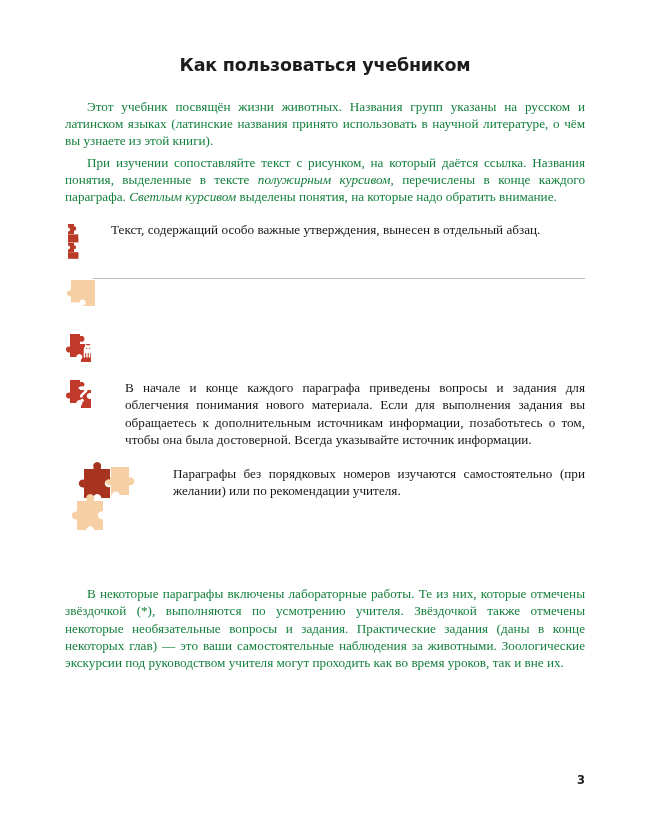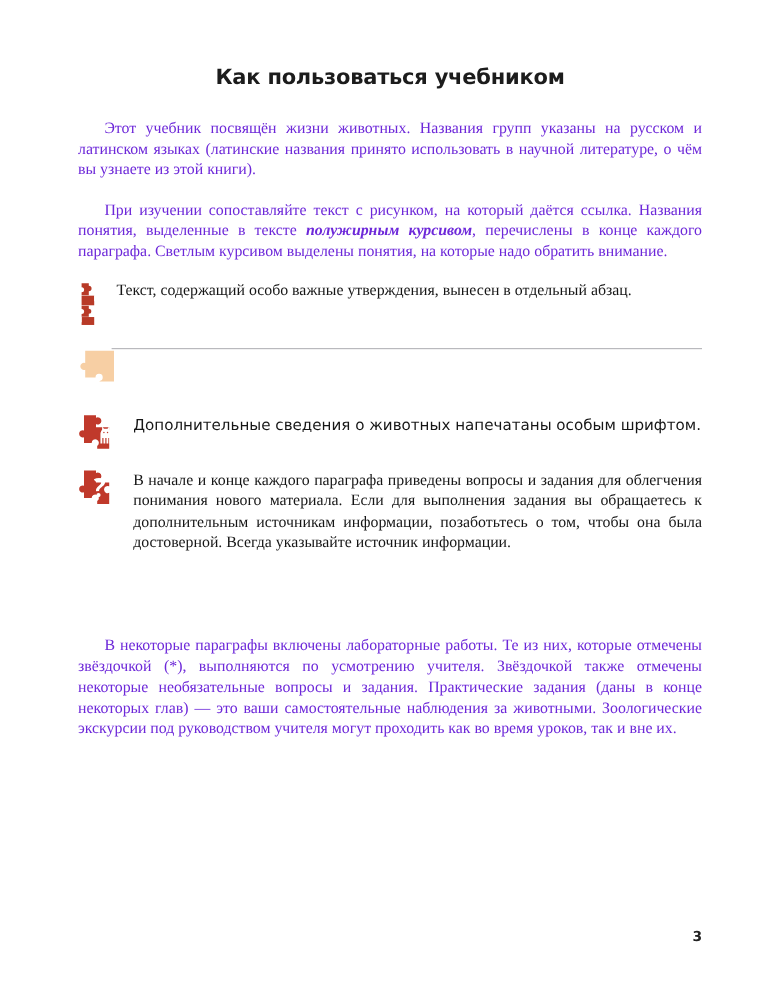--- a/index.html
+++ b/index.html
@@ -50,8 +50,8 @@
     line-height: 17.2px;
     text-align: justify;
     text-justify: inter-word;
-    margin: 12px 0 0 0;
-    color: #6d28d9;
+    margin: 0 0 0 0;
+    color: #15803d;
     hyphens: manual;
   }
   .para.indent { text-indent: 22px; }

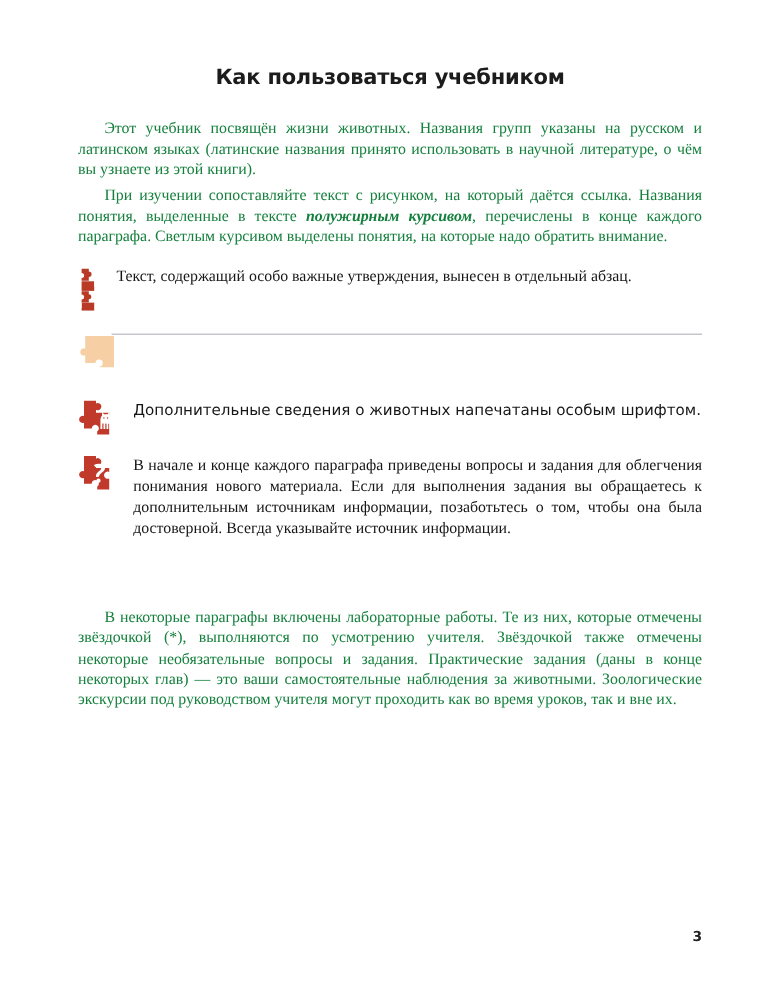--- a/index.html
+++ b/index.html
@@ -58,7 +58,7 @@
 
   .block-gap-1 { height: 4px; }
 
-  .bold-italic { font-weight: bold; font-style: italic; }
+  .bold-italic { font-weight: normal; font-style: italic; }
   .italic { }
 
   

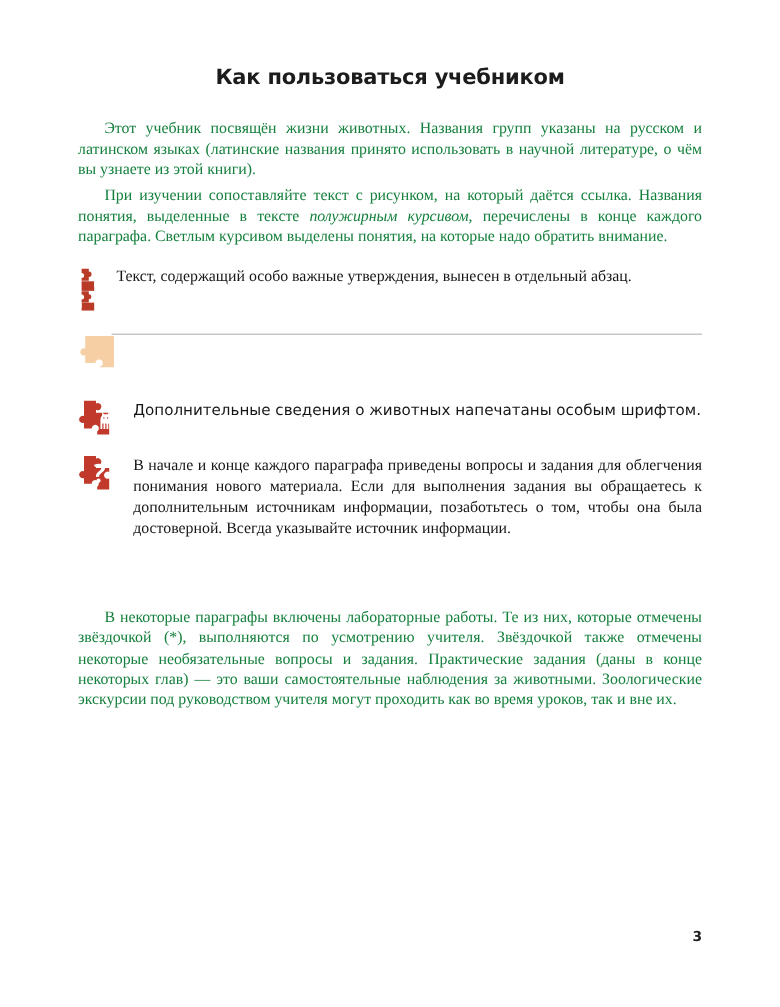--- a/index.html
+++ b/index.html
@@ -59,7 +59,7 @@
   .block-gap-1 { height: 4px; }
 
   .bold-italic { font-weight: normal; font-style: italic; }
-  .italic { }
+  .italic { font-style: italic; }
 
   
   .icon-row {

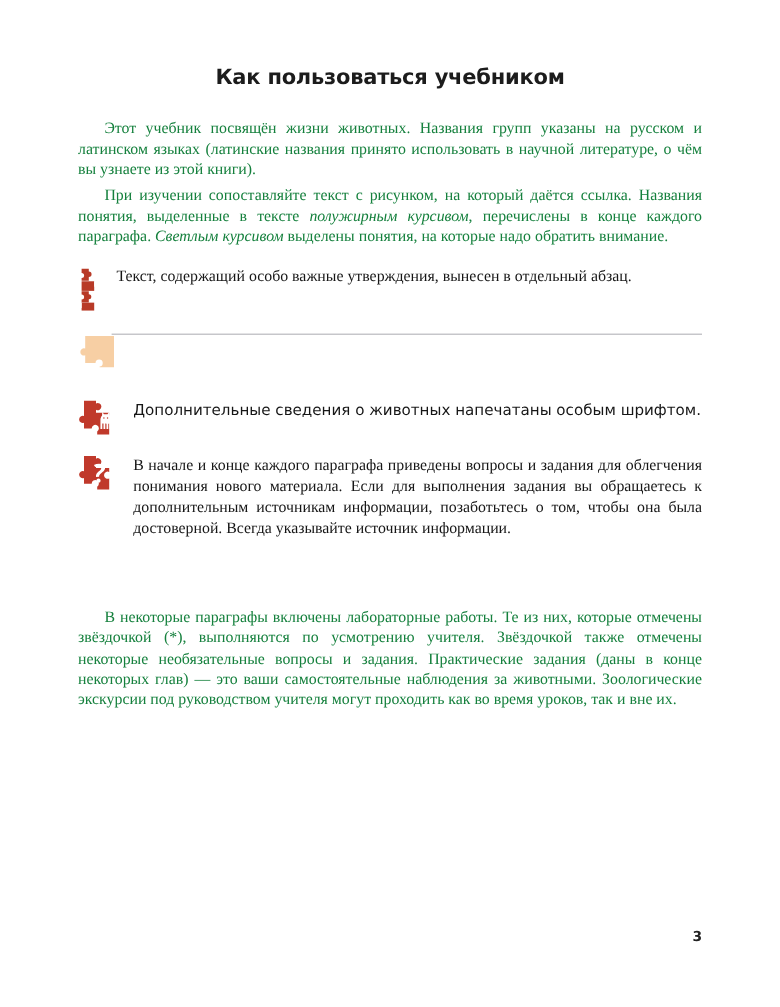--- a/index.html
+++ b/index.html
@@ -73,6 +73,7 @@
     line-height: 17.2px;
     text-align: justify;
     color: #161616;
+    margin-left: 14px;
   }
   .icon-row .row-text.sans {
     font-family: "DejaVu Sans", sans-serif;

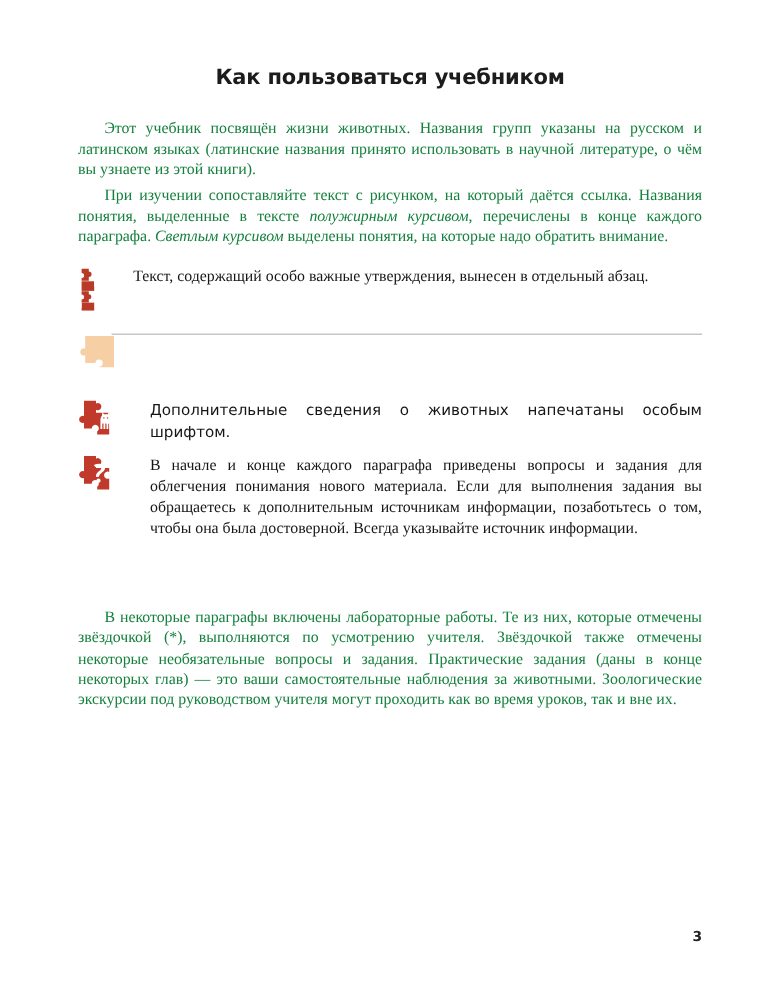--- a/index.html
+++ b/index.html
@@ -167,7 +167,6 @@
           </g>
         </svg>
       </span>
-      <div class="row-text sans">Дополнительные сведения о животных напечатаны особым шрифтом.</div>
     </div>
 
     <div style="height:10px"></div>

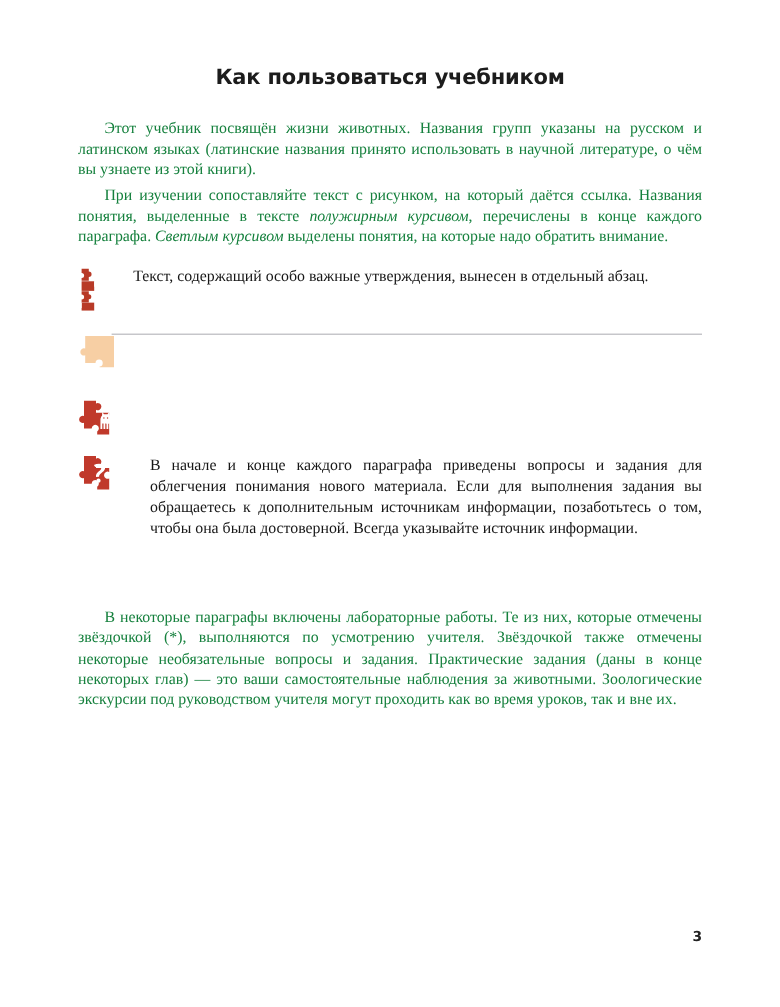--- a/index.html
+++ b/index.html
@@ -184,6 +184,19 @@
 
     <div style="height:16px"></div>
 
+    <div class="icon-row" style="padding-left:94px; min-height:80px;">
+      <span class="icon-slot" style="top:-4px; left:0;">
+        <svg width="84" height="86" viewBox="0 0 84 86">
+
+          <path d="M46 6 h18 v10.5 a4 4 0 1 1 0 7.4 V34 h-9.5 v2.0 a4 4 0 1 0 -7.4 0 v-2.0 H46 v-10 a4 4 0 1 1 0 -7.4 z" fill="#f7cfa4"></path>
+
+          <path d="M19 8 h9.5 v-1.6 a4 4 0 1 1 7.4 0 V8 H45 v10.5 a4 4 0 1 0 0 7.6 V37 H35.9 v1.6 a4 4 0 1 0 -7.4 0 V37 H19 V26.4 a4 4 0 1 1 0 -7.6 z" fill="#a8331f"></path>
+
+          <path d="M12 40 h9.5 v-1.6 a4 4 0 1 1 7.4 0 V40 H38 v10.5 a4 4 0 1 0 0 7.6 V69 h-9.1 v1.8 a4 4 0 1 0 -7.4 0 V69 H12 V58.4 a4 4 0 1 1 0 -7.6 z" fill="#f7cfa4"></path>
+        </svg>
+      </span>
+      <div class="row-text">Параграфы без порядковых номеров изучаются самостоятельно (при желании) или по рекомендации учителя.</div>
+    </div>
 
     <div style="height:40px"></div>
 

